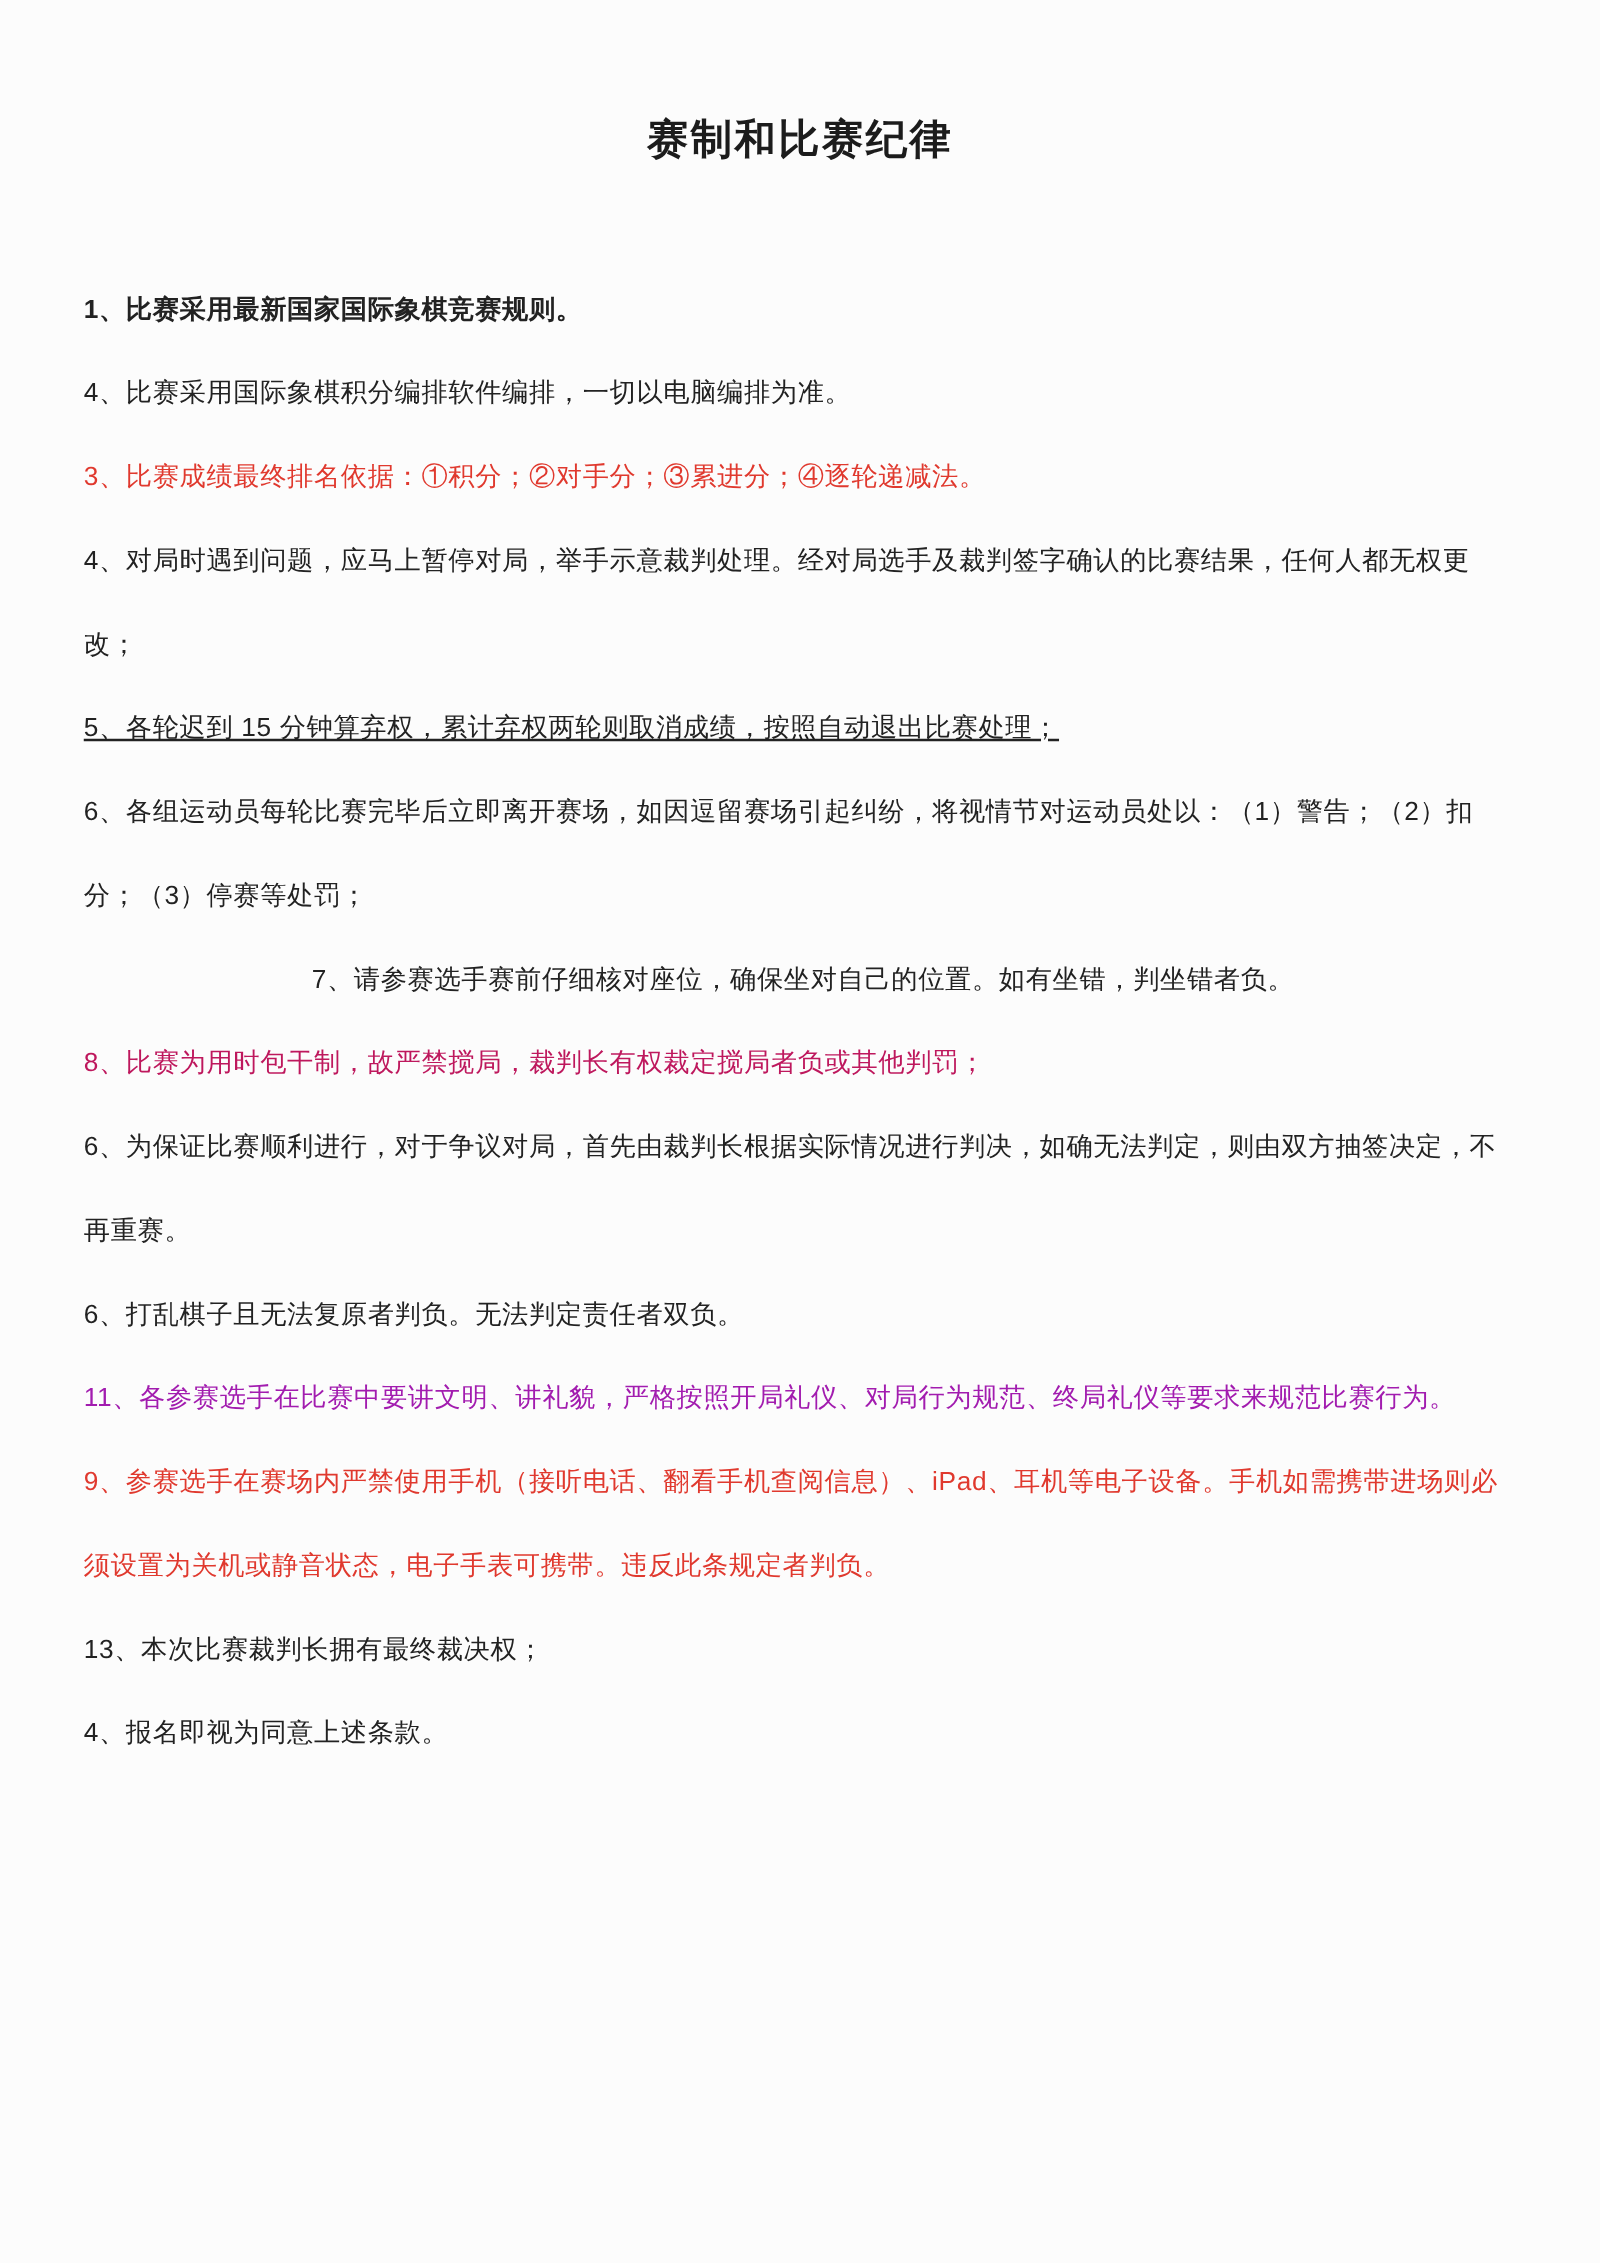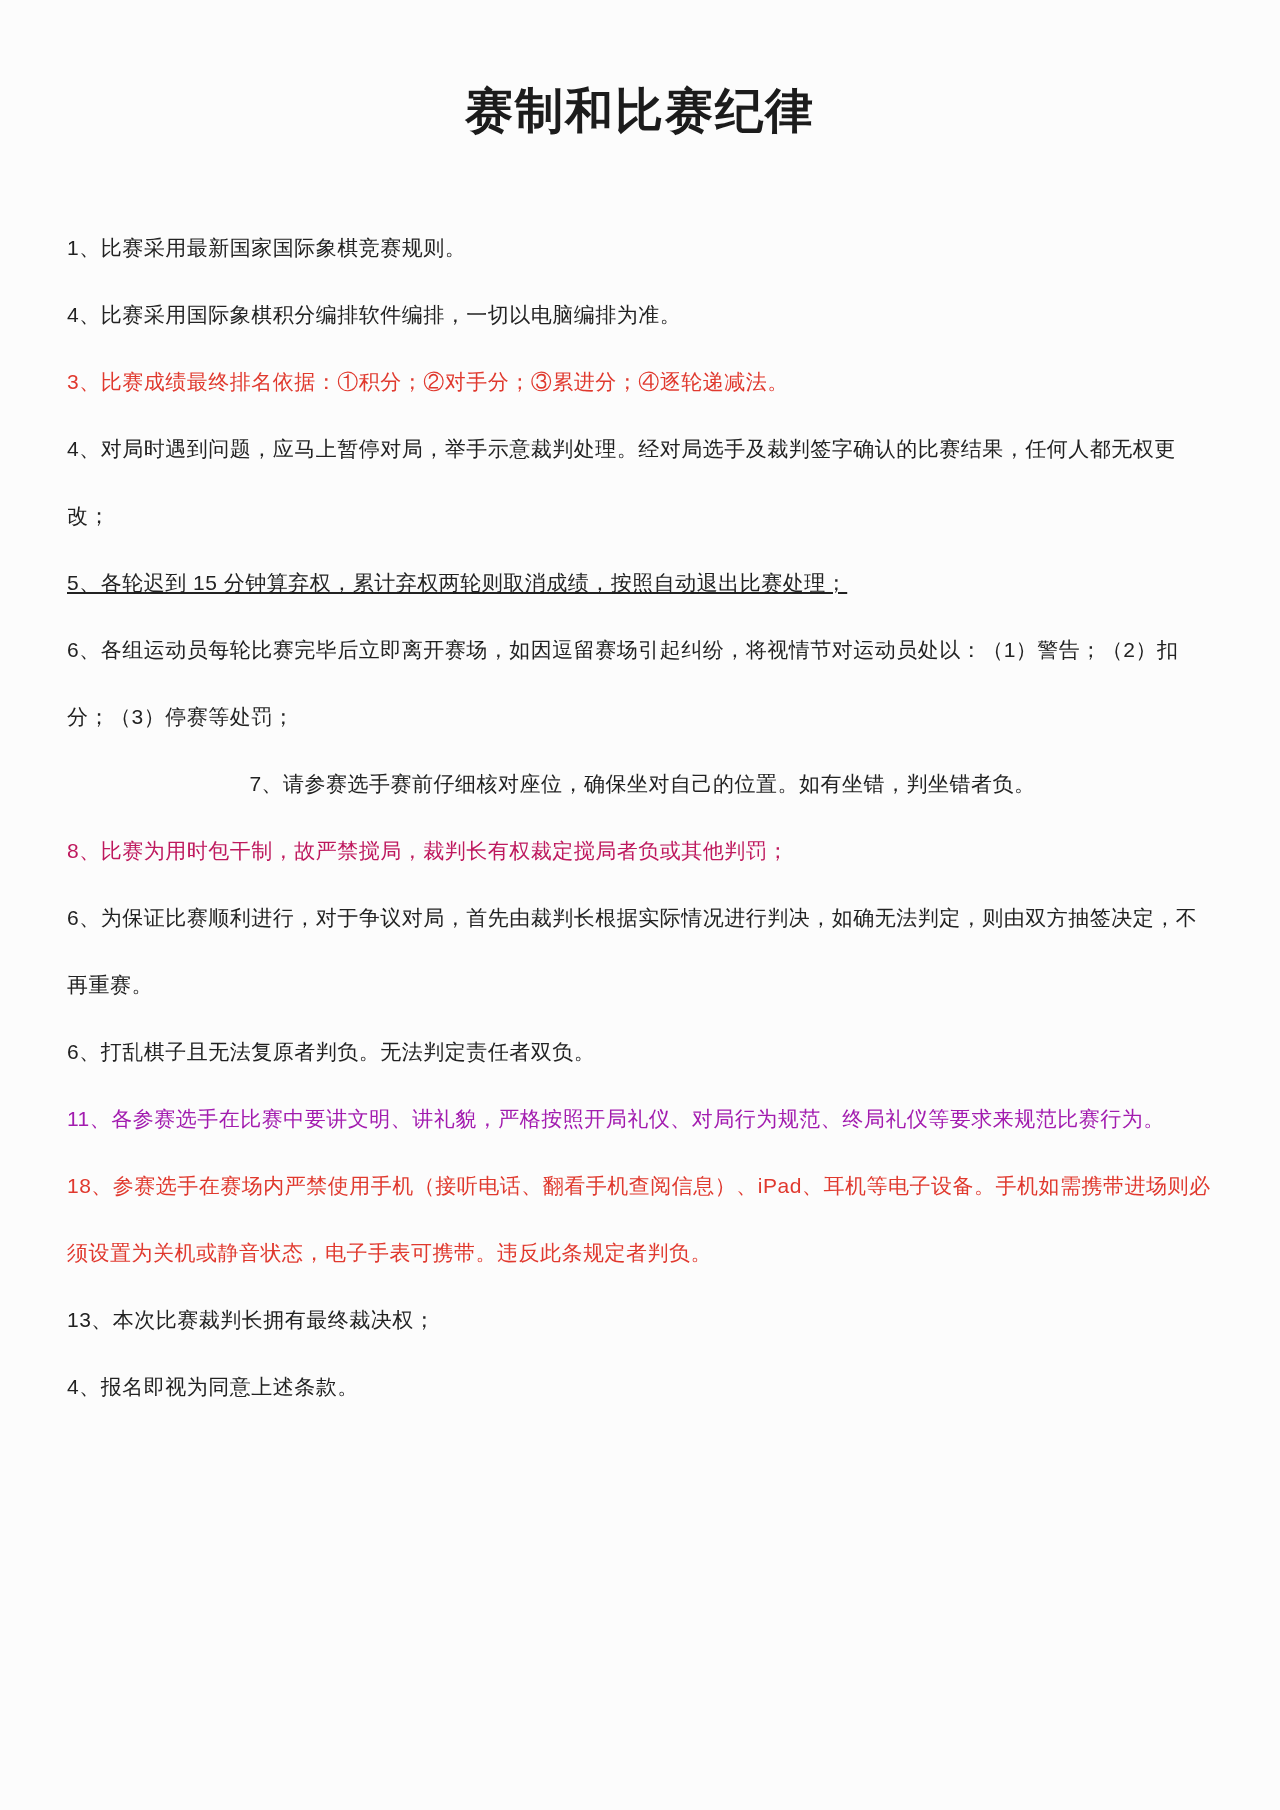--- a/index.html
+++ b/index.html
@@ -23,7 +23,7 @@
     margin: 0;
     padding-top: 92px;
     text-align: center;
-    font-size: 48px;
+    font-size: 33px;
     line-height: 38px;
     font-weight: 700;
     letter-spacing: 2px;

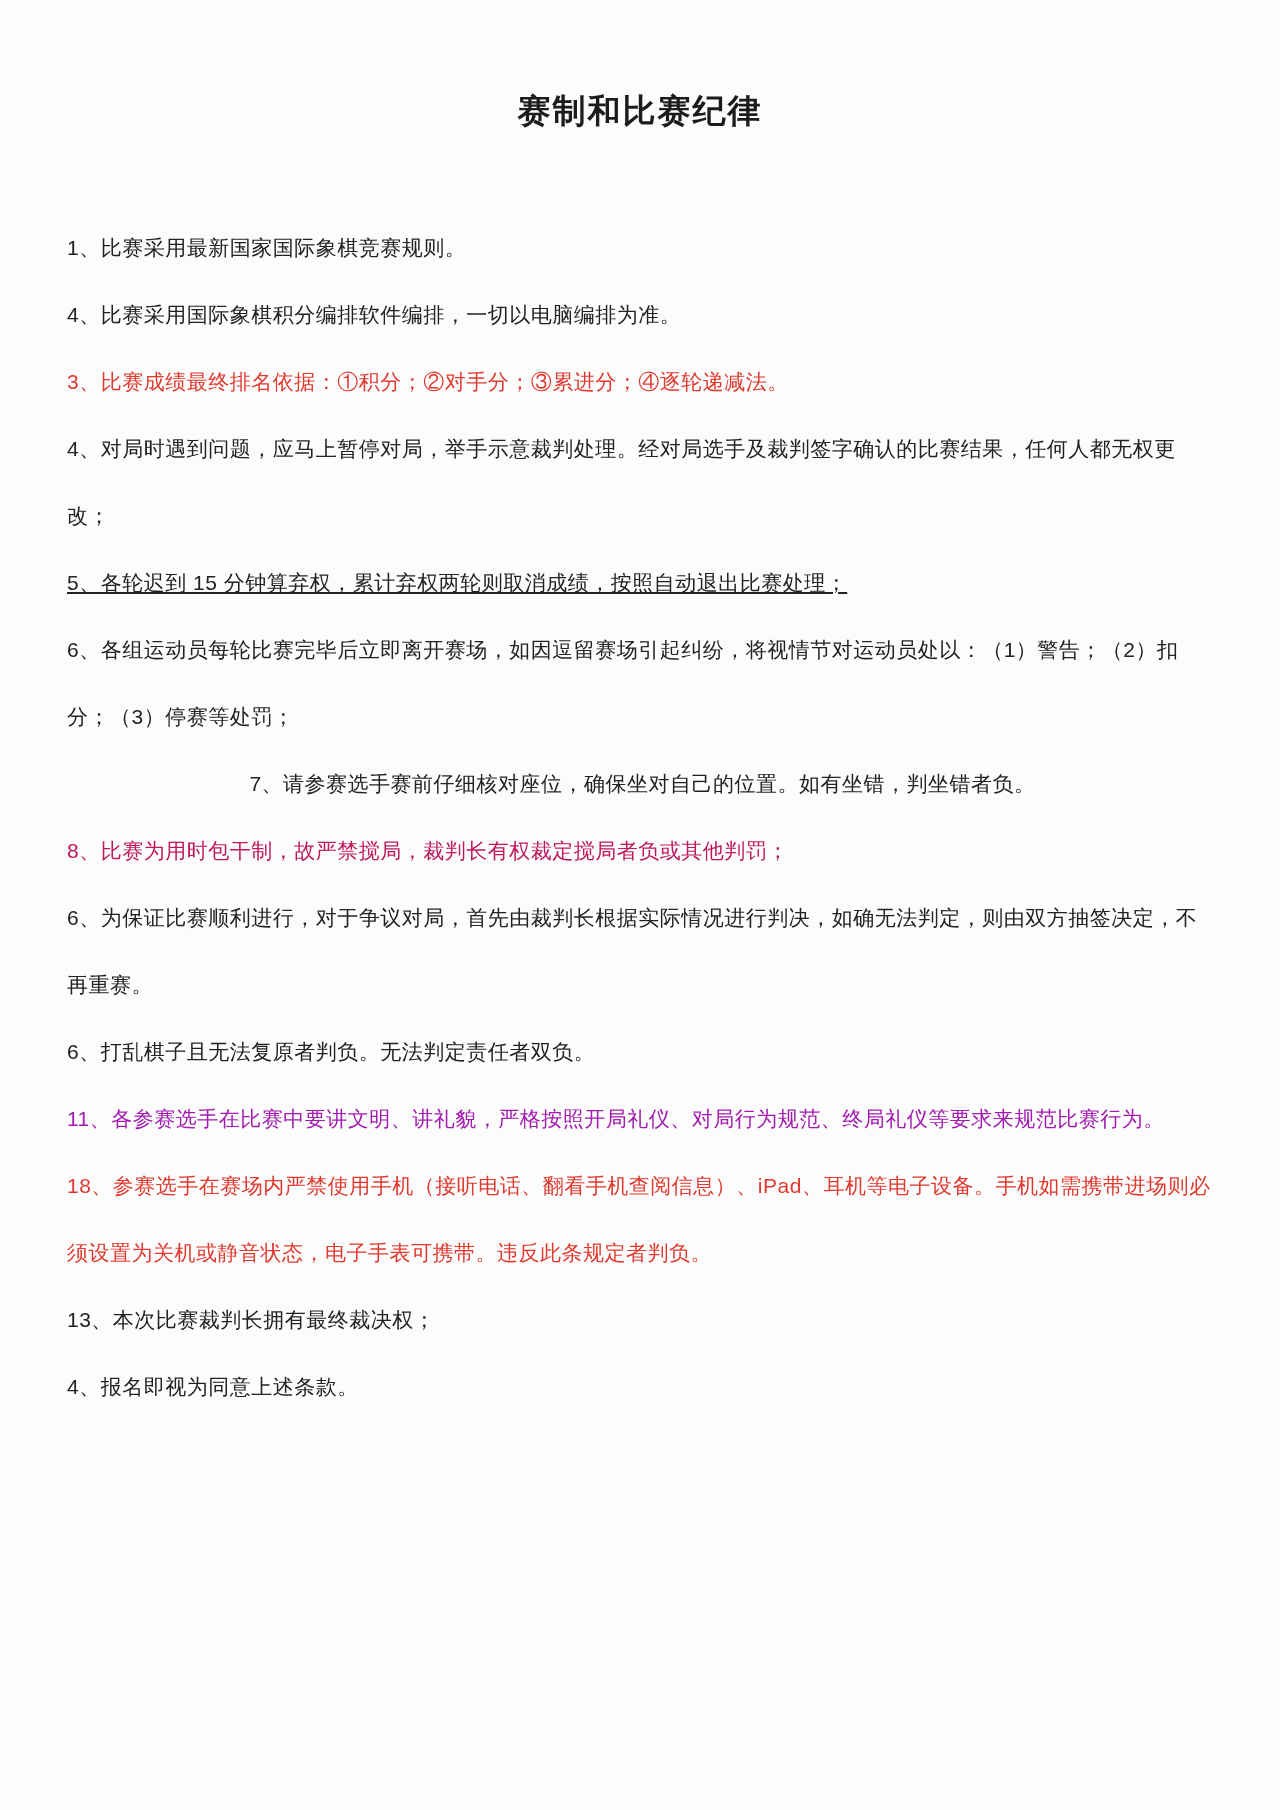--- a/index.html
+++ b/index.html
@@ -50,7 +50,7 @@
   <h1 class="doc-title">赛制和比赛纪律</h1>
 
   <div class="rules">
-    <p class="rule" style="color: rgb(34, 34, 34);">1、比赛采用最新国家国际象棋竞赛规则。</p>
+    <p class="rule" style="color: rgb(34, 34, 34); font-weight: bold;">1、比赛采用最新国家国际象棋竞赛规则。</p>
     <p class="rule" style="color: rgb(34, 34, 34);">4、比赛采用国际象棋积分编排软件编排，一切以电脑编排为准。</p>
     <p class="rule" style="color: rgb(224, 57, 46);">3、比赛成绩最终排名依据：①积分；②对手分；③累进分；④逐轮递减法。</p>
     <p class="rule" style="color: rgb(34, 34, 34);">4、对局时遇到问题，应马上暂停对局，举手示意裁判处理。经对局选手及裁判签字确认的比赛结果，任何人都无权更改；</p>

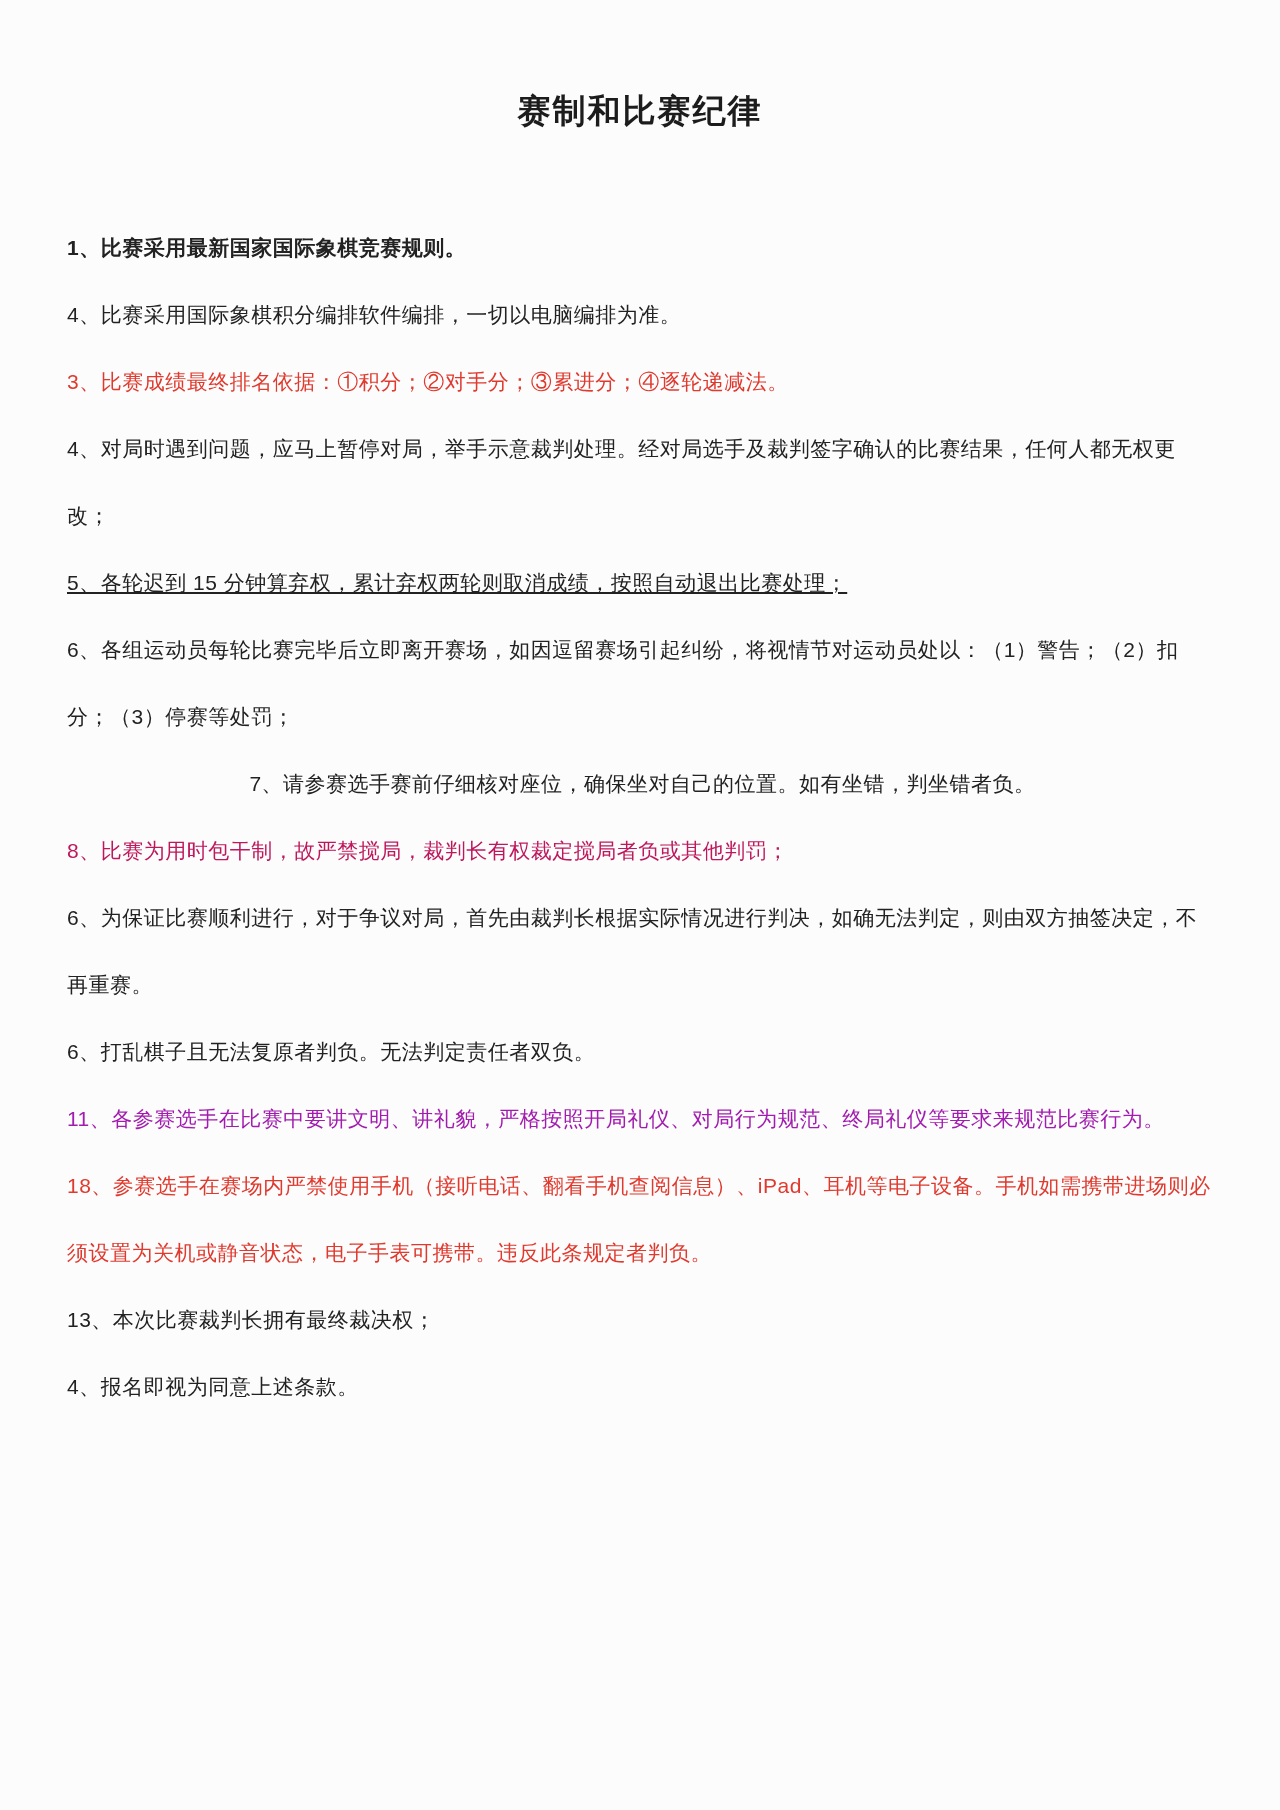--- a/index.html
+++ b/index.html
@@ -61,7 +61,7 @@
     <p class="rule" style="color: rgb(34, 34, 34);">6、为保证比赛顺利进行，对于争议对局，首先由裁判长根据实际情况进行判决，如确无法判定，则由双方抽签决定，不再重赛。</p>
     <p class="rule" style="color: rgb(34, 34, 34);">6、打乱棋子且无法复原者判负。无法判定责任者双负。</p>
     <p class="rule" style="color: #a21caf;">11、各参赛选手在比赛中要讲文明、讲礼貌，严格按照开局礼仪、对局行为规范、终局礼仪等要求来规范比赛行为。</p>
-    <p class="rule" style="color: rgb(224, 57, 46);">18、参赛选手在赛场内严禁使用手机（接听电话、翻看手机查阅信息）、iPad、耳机等电子设备。手机如需携带进场则必须设置为关机或静音状态，电子手表可携带。违反此条规定者判负。</p>
+    <p class="rule" style="color: rgb(224, 57, 46);">9、参赛选手在赛场内严禁使用手机（接听电话、翻看手机查阅信息）、iPad、耳机等电子设备。手机如需携带进场则必须设置为关机或静音状态，电子手表可携带。违反此条规定者判负。</p>
     <p class="rule" style="color: rgb(34, 34, 34);">13、本次比赛裁判长拥有最终裁决权；</p>
     <p class="rule" style="color: rgb(34, 34, 34);">4、报名即视为同意上述条款。</p>
   </div>

